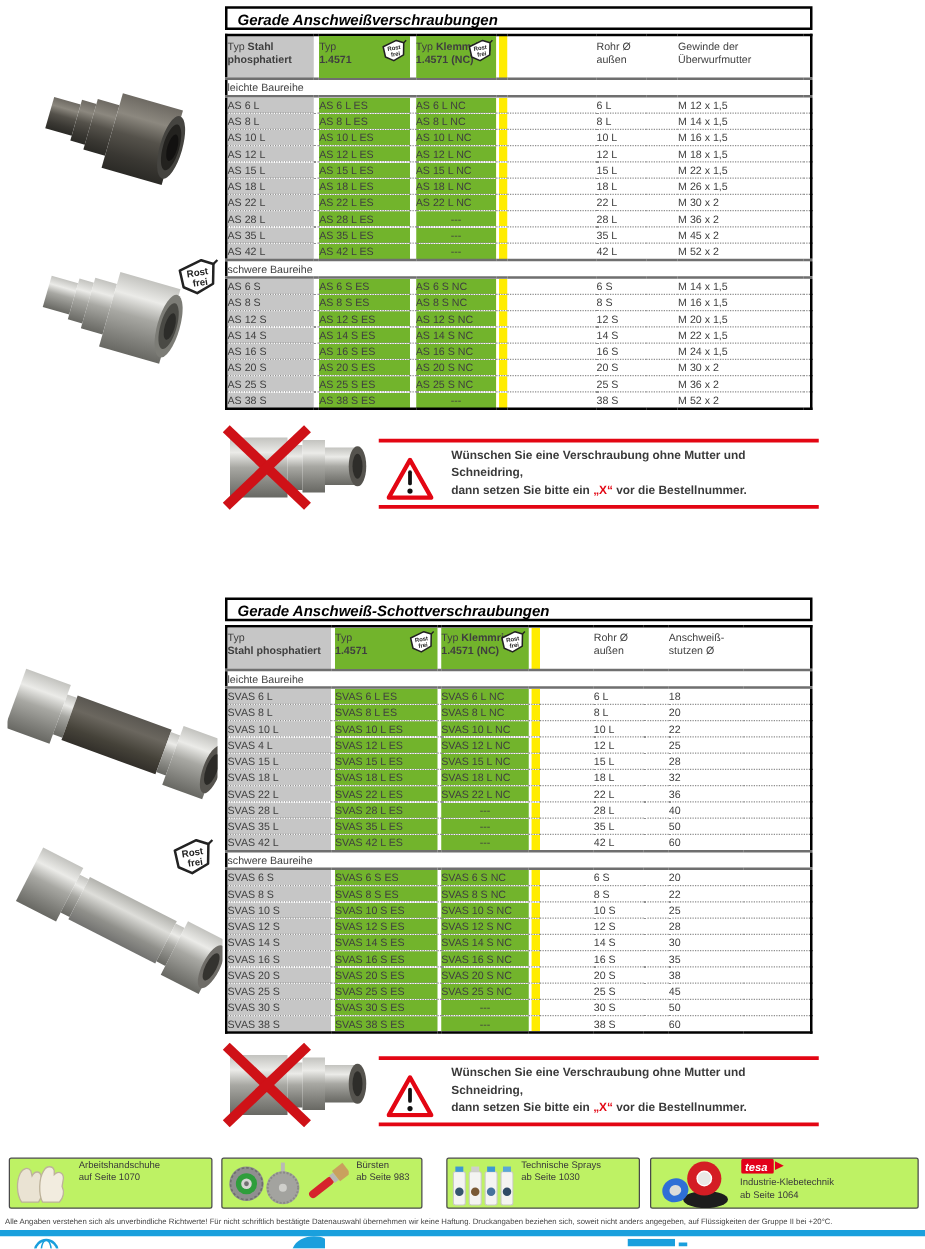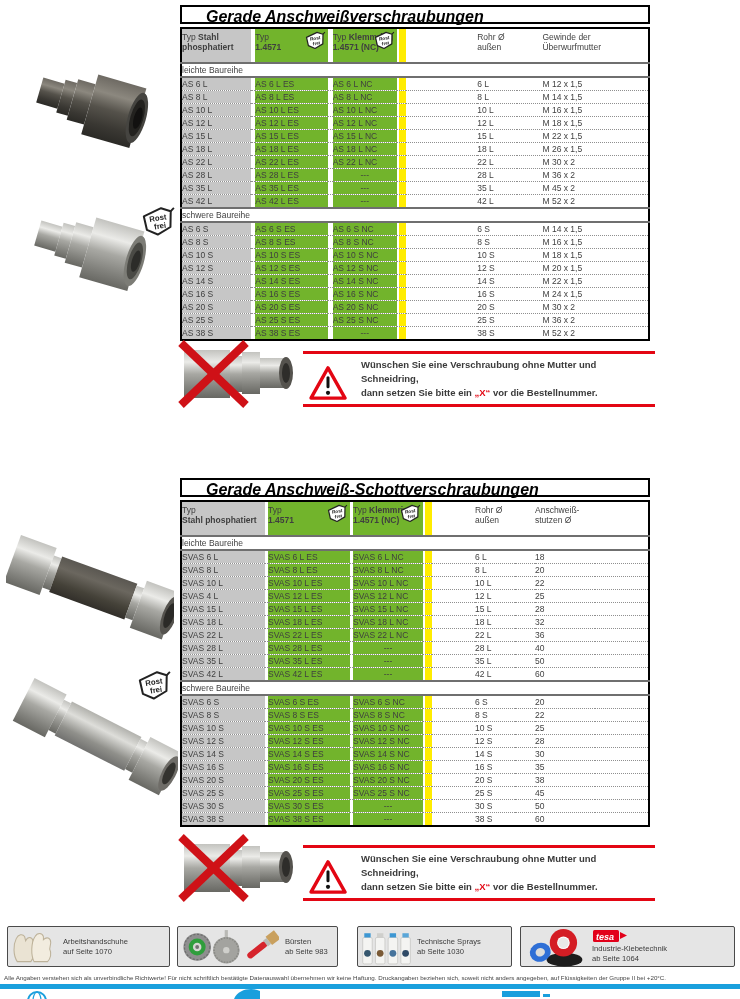--- a/index.html
+++ b/index.html
@@ -7,7 +7,7 @@
         font-family:"Liberation Sans",sans-serif;color:#3f3f3f;}
   .titlebar{position:absolute;left:180px;width:470px;height:19px;line-height:19px;
         border:2px solid #000;box-sizing:border-box;background:#fff;
-        font-weight:bold;font-style:italic;font-size:16px;padding-left:24px;color:#000;}
+        font-weight:bold;font-style:italic;font-size:12px;padding-left:8px;color:#000;}
   .tblwrap{position:absolute;left:180px;width:470px;}
   table.ptable{border-collapse:collapse;table-layout:fixed;width:470px;border:2px solid #000;padding-left:12px;}
   table.ptable td,table.ptable th{padding:0;margin:0;font-size:8.5px;font-weight:normal;

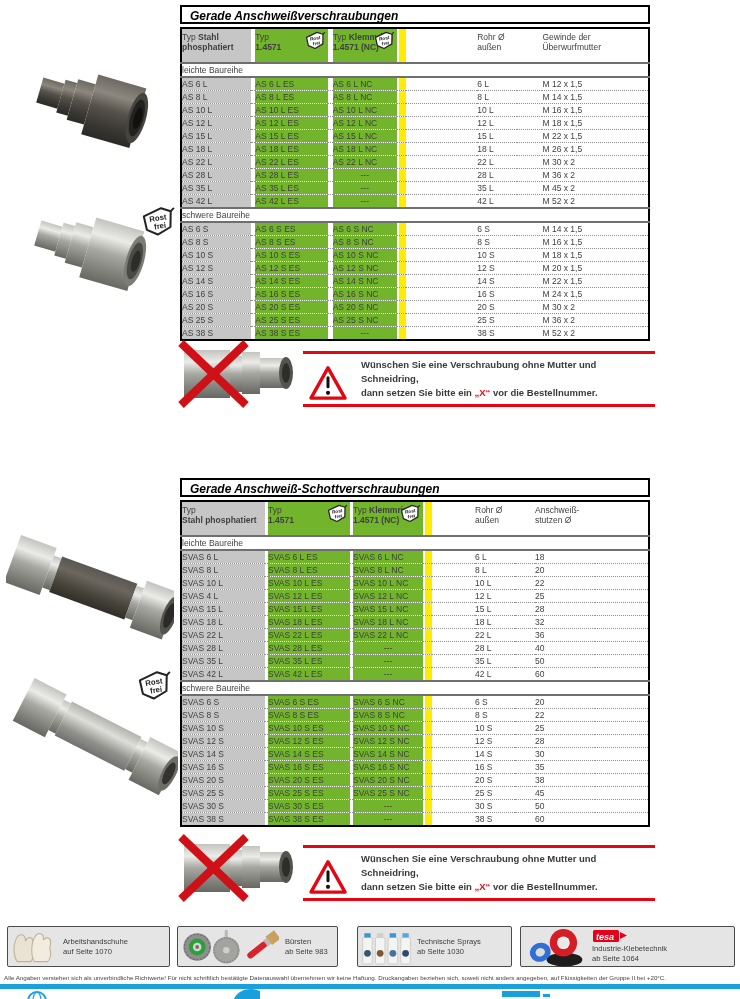--- a/index.html
+++ b/index.html
@@ -347,19 +347,6 @@
             <td class="tr2"></td>
           </tr>
           <tr class="data-row">
-            <td class="c1">AS 10 S</td>
-            <td class="gap"></td>
-            <td class="c2">AS 10 S ES</td>
-            <td class="gap"></td>
-            <td class="c3">AS 10 S NC</td>
-            <td class="ys"></td>
-            <td class="sp"></td>
-            <td class="rohr">10 S</td>
-            <td class="sp2"></td>
-            <td class="last">M 18 x 1,5</td>
-            <td class="tr2"></td>
-          </tr>
-          <tr class="data-row">
             <td class="c1">AS 12 S</td>
             <td class="gap"></td>
             <td class="c2">AS 12 S ES</td>

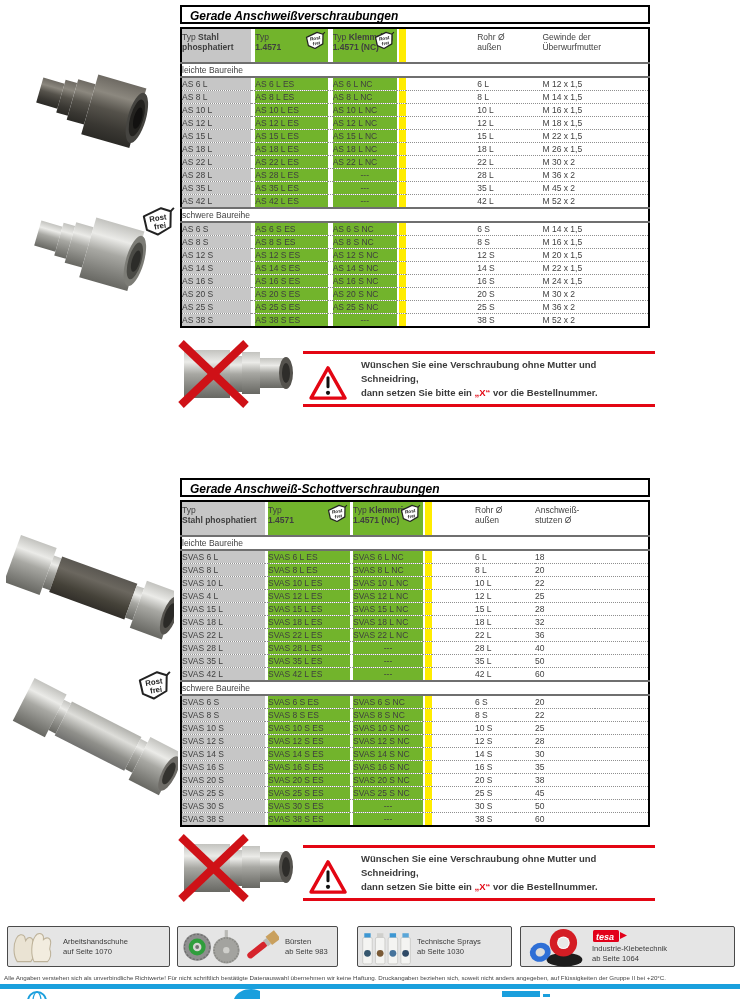--- a/index.html
+++ b/index.html
@@ -36,7 +36,7 @@
   .warn-text{margin-left:14px;font-size:9.5px;line-height:14px;font-weight:bold;color:#3a3a3a;}
   .warn-x{color:#e30613;}
   .ad-box{position:absolute;top:926px;height:41px;border:1px solid #4a4a4a;border-radius:2px;
-        box-sizing:border-box;display:flex;align-items:center;background:#e5e5e5;}
+        box-sizing:border-box;display:flex;background:#bef264;}
   .ad-icons{display:flex;align-items:center;margin-left:3px;}
   .ad-text{font-size:7.6px;line-height:10px;margin-left:6px;color:#3a3a3a;}
   .tesa-wrap{display:flex;flex-direction:column;margin-left:6px;}

